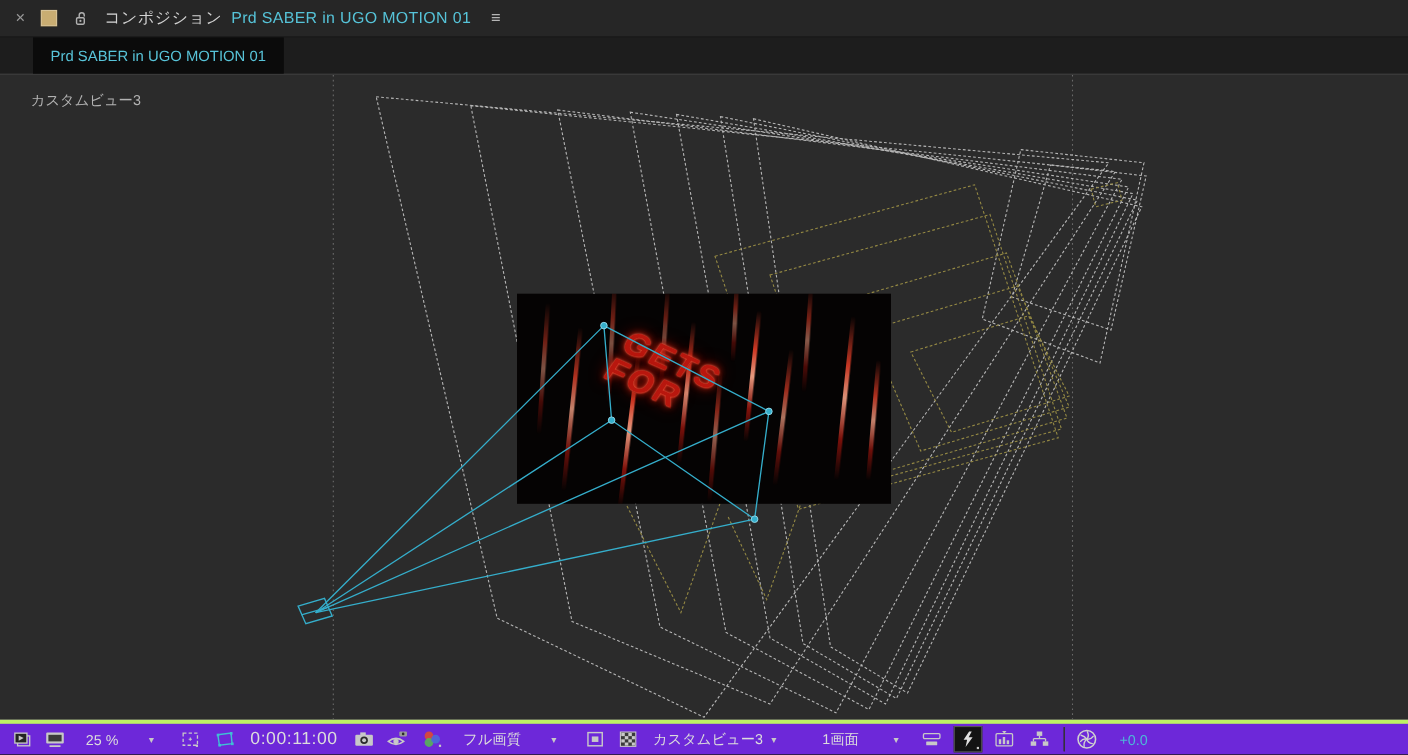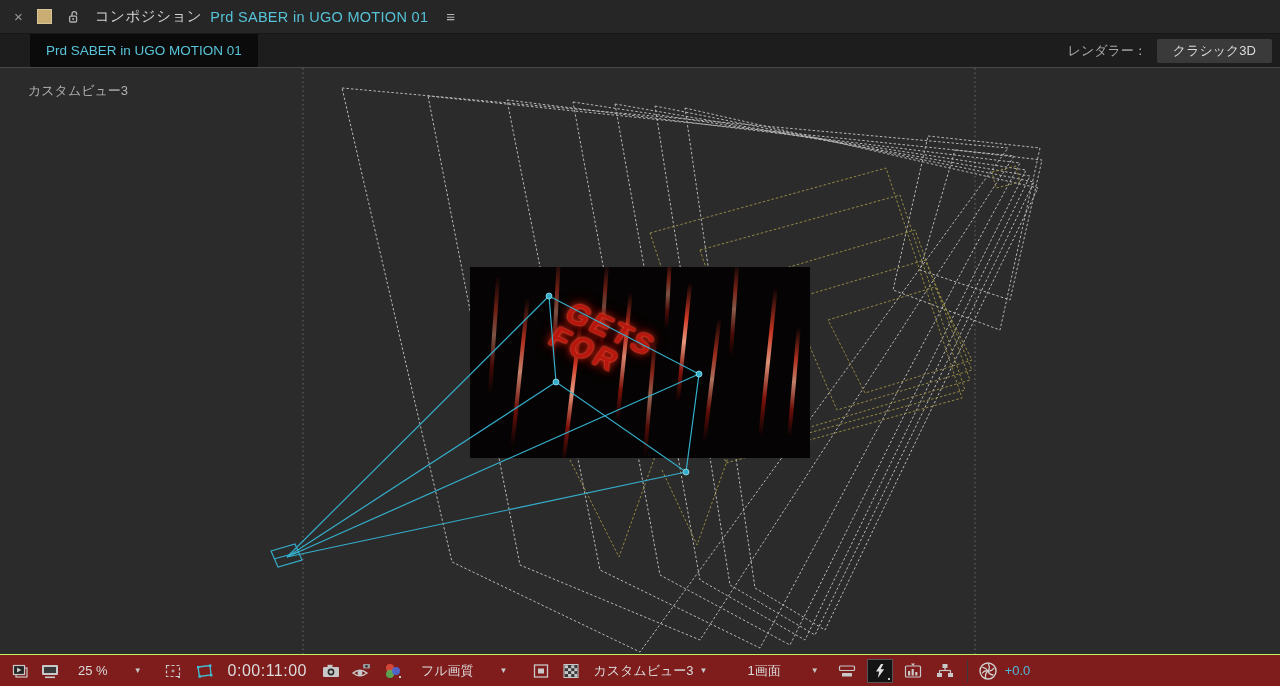--- a/index.html
+++ b/index.html
@@ -94,10 +94,6 @@
     <div class="viewer-tab">
       <span>Prd SABER in UGO MOTION 01</span>
     </div>
-    <div class="renderer">
-      <span class="renderer-label">レンダラー：</span>
-      <span class="renderer-btn">クラシック3D</span>
-    </div>
   </div>
 
   <div class="viewport">

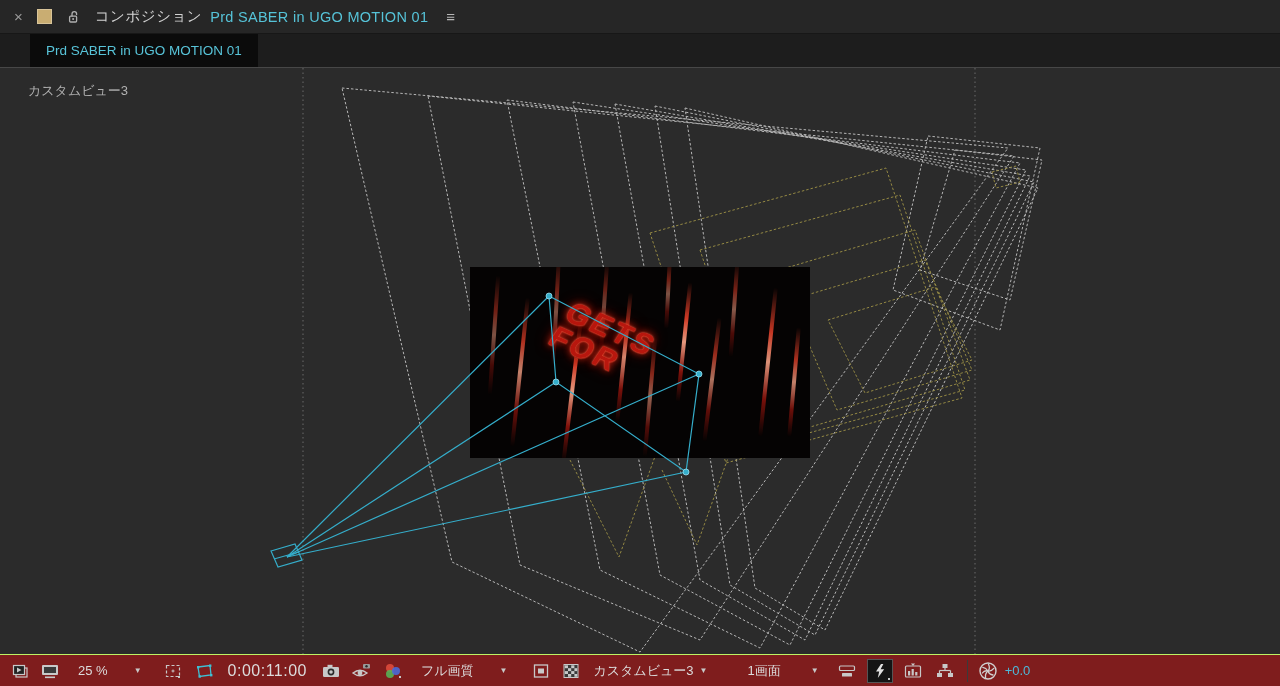--- a/index.html
+++ b/index.html
@@ -58,7 +58,7 @@
     text-shadow:0 0 2px #ff6a4d, 0 0 7px #e02211, 0 0 14px #8f0f05, 1px 1px 0 #4a0a05; }
 
   
-  .toolbar { height:32px; background:#7f1d1d; border-top:1px solid #bef264; display:flex;
+  .toolbar { height:32px; background:#6d28d9; border-top:4px solid #bef264; display:flex;
     align-items:center; padding:0 8px; flex:0 0 auto; color:#dcdcdc; font-size:13px; }
   .tb { display:flex; align-items:center; flex:0 0 auto; }
   .caret { font-size:8px; color:#c8c8c8; }

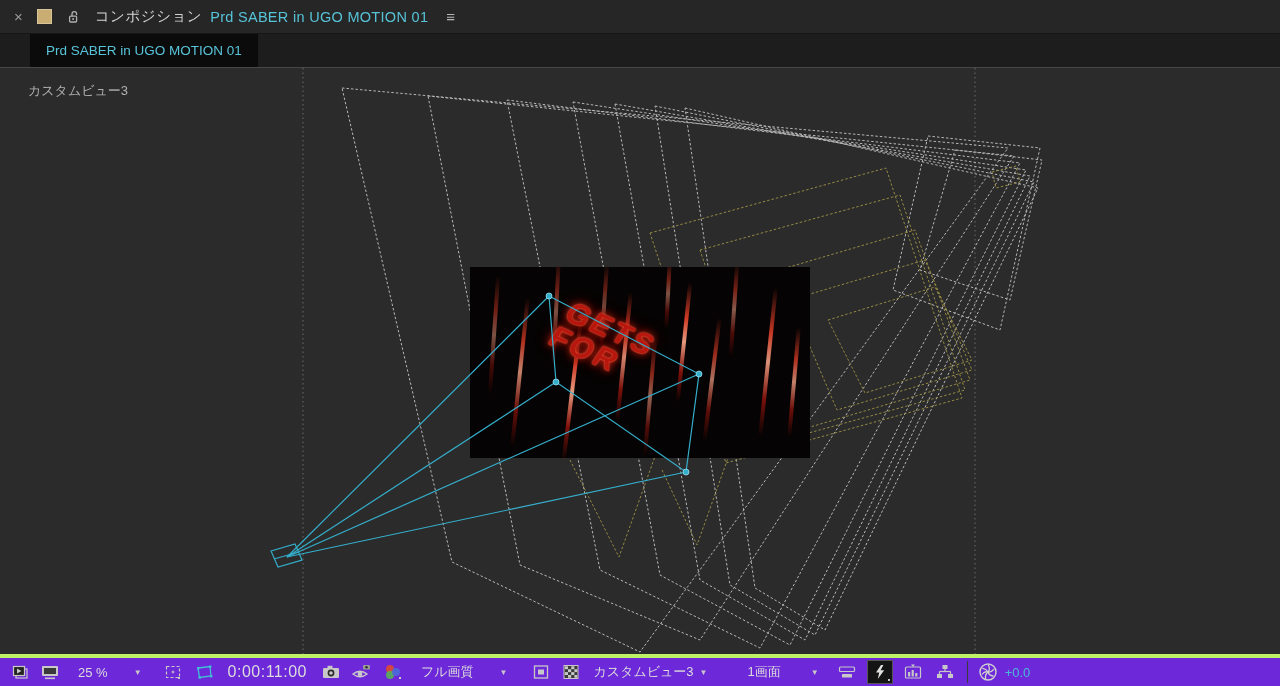--- a/index.html
+++ b/index.html
@@ -325,7 +325,7 @@
       </svg>
     </span>
 
-    <span class="tb cyan" style="margin-left:7px">+0.0</span>
+    <span class="tb cyan" style="margin-left:20px">+0.0</span>
   </div>
 </div>
 

